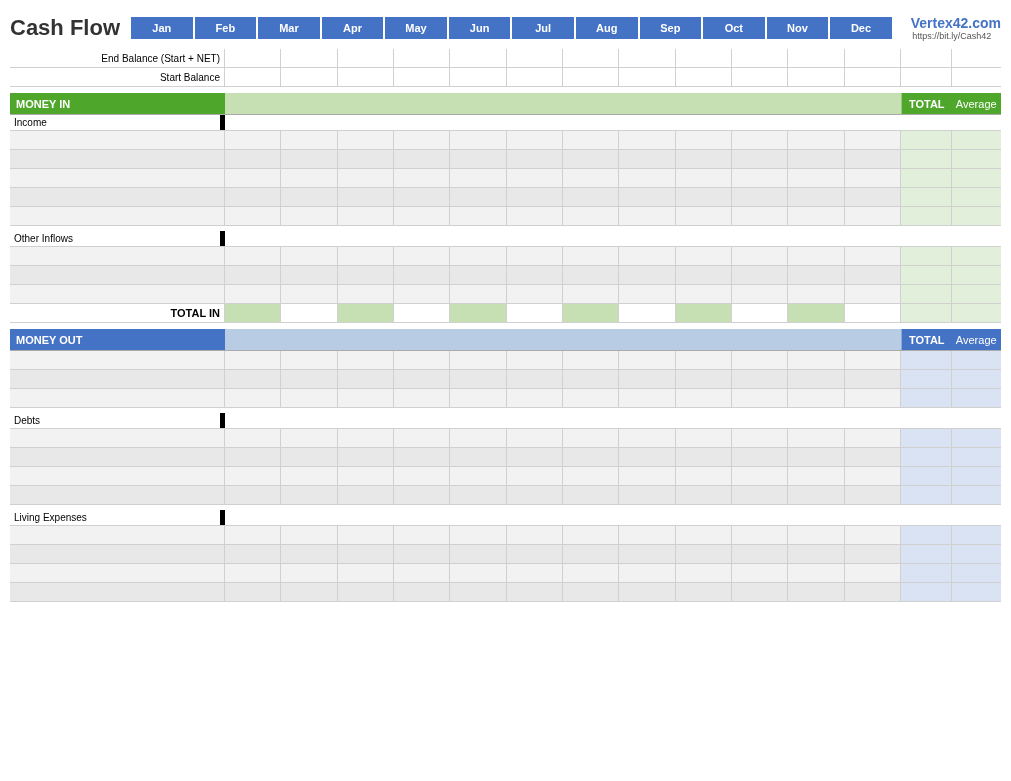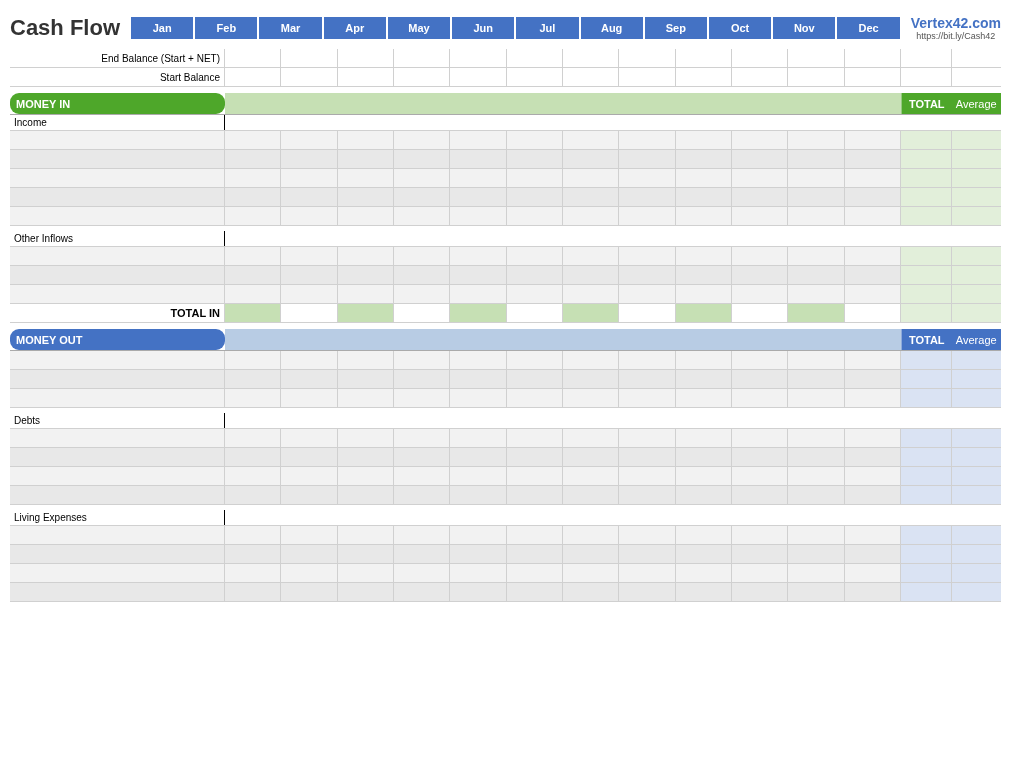--- a/index.html
+++ b/index.html
@@ -59,6 +59,7 @@
       font-size: 14px;
       font-weight: bold;
       color: #4472c4;
+      margin-left: 8px;
     }
     .branding-url {
       font-size: 9px;

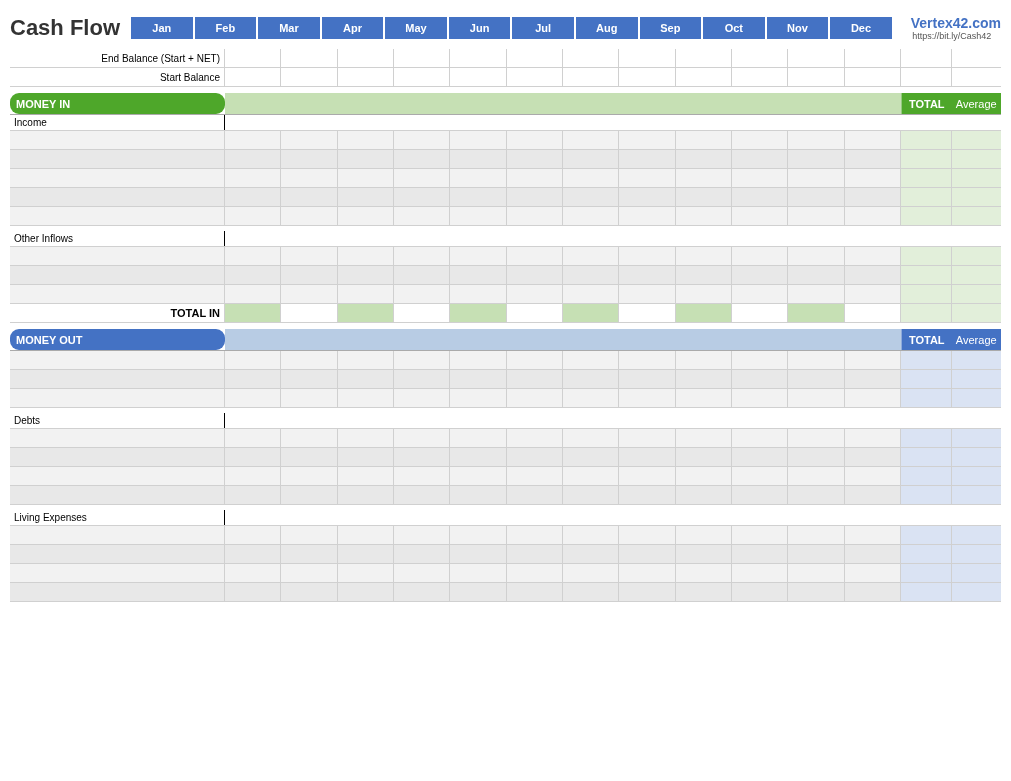--- a/index.html
+++ b/index.html
@@ -156,7 +156,6 @@
       font-weight: bold;
       font-size: 11px;
       color: #fff;
-      border-radius: 9px;
     }
 
     .section-header-middle {

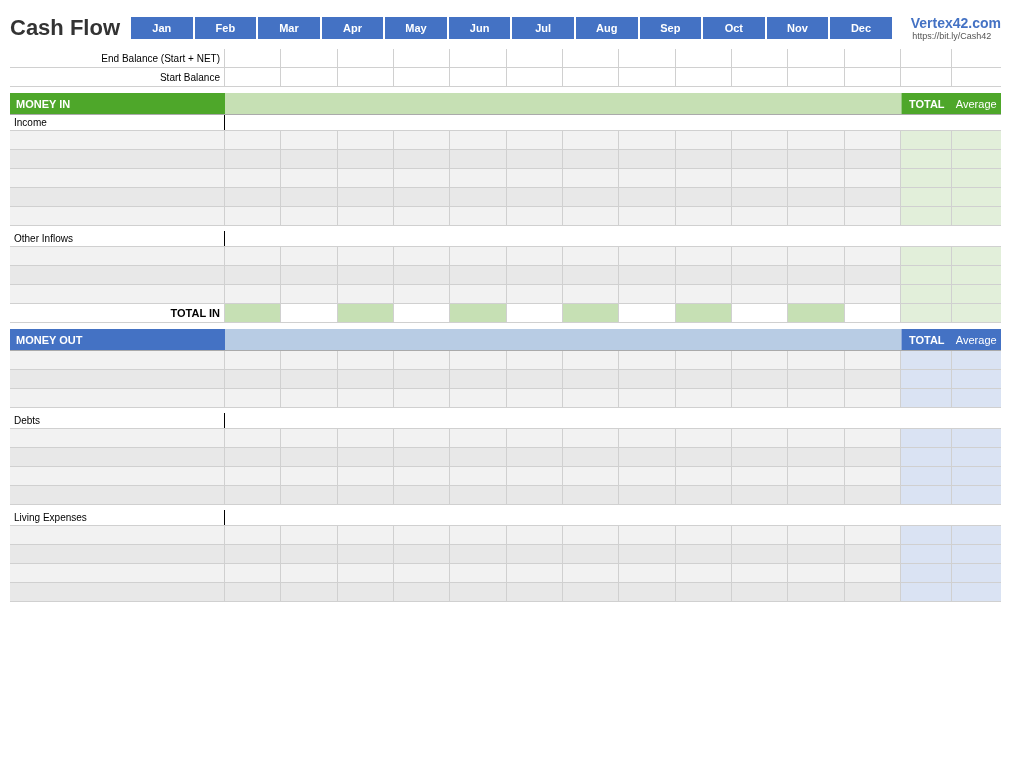--- a/index.html
+++ b/index.html
@@ -200,7 +200,7 @@
       flex: 0 0 215px;
       font-size: 10px;
       padding: 2px 4px;
-      border-right: 1px solid #000000;
+      border-right: 5px solid #000000;
     }
 
     

